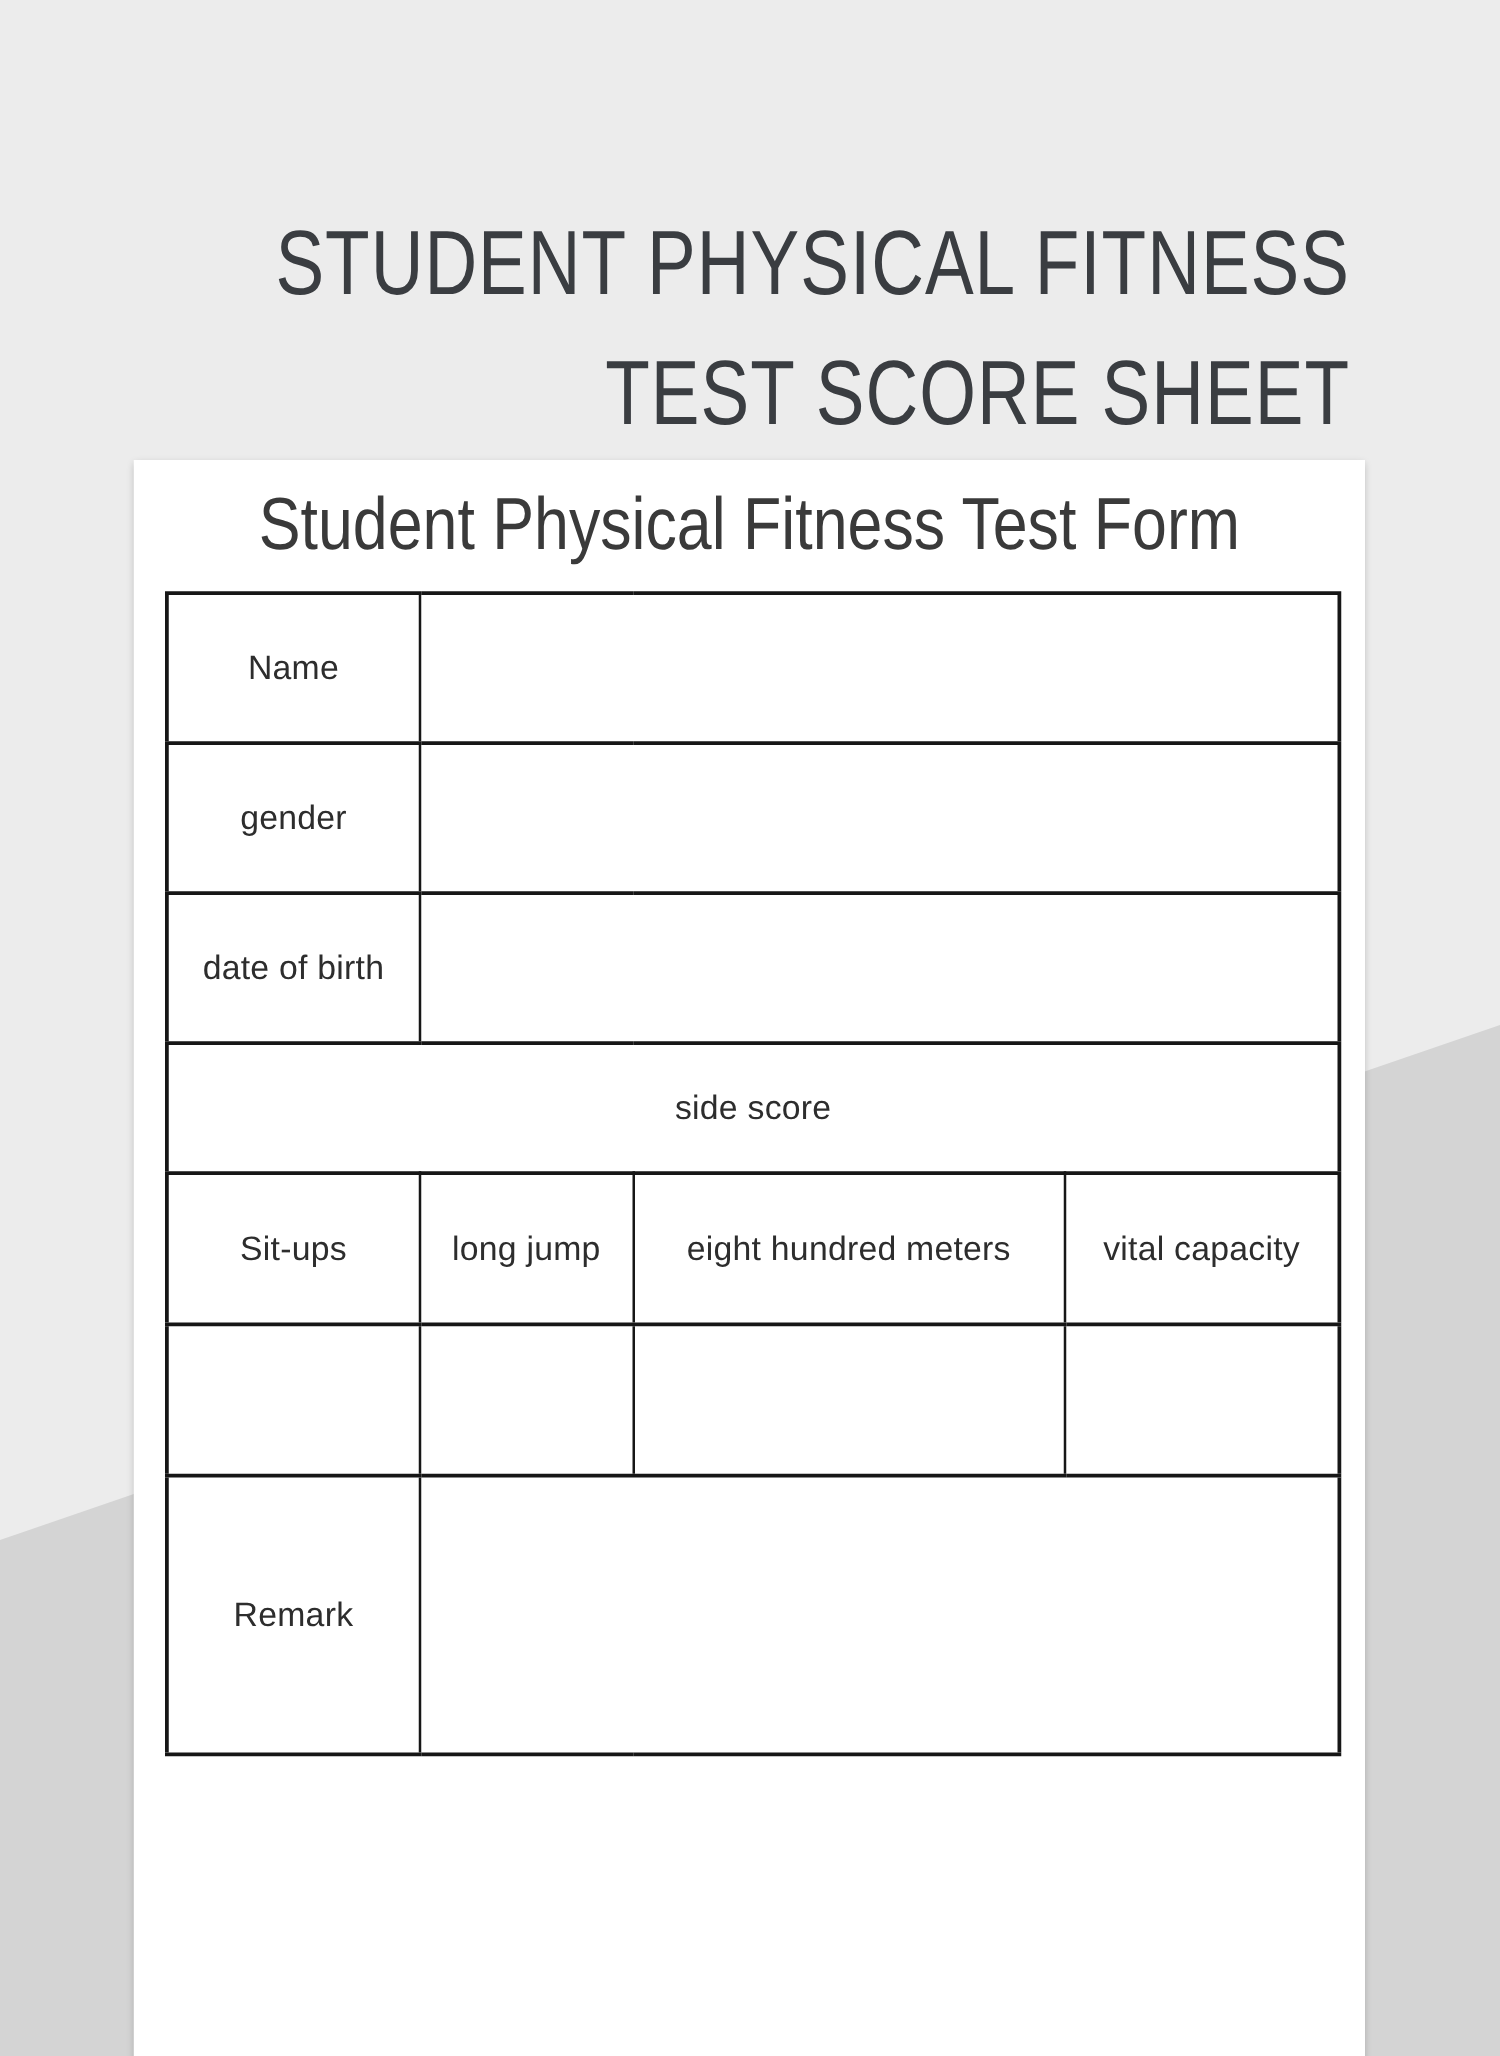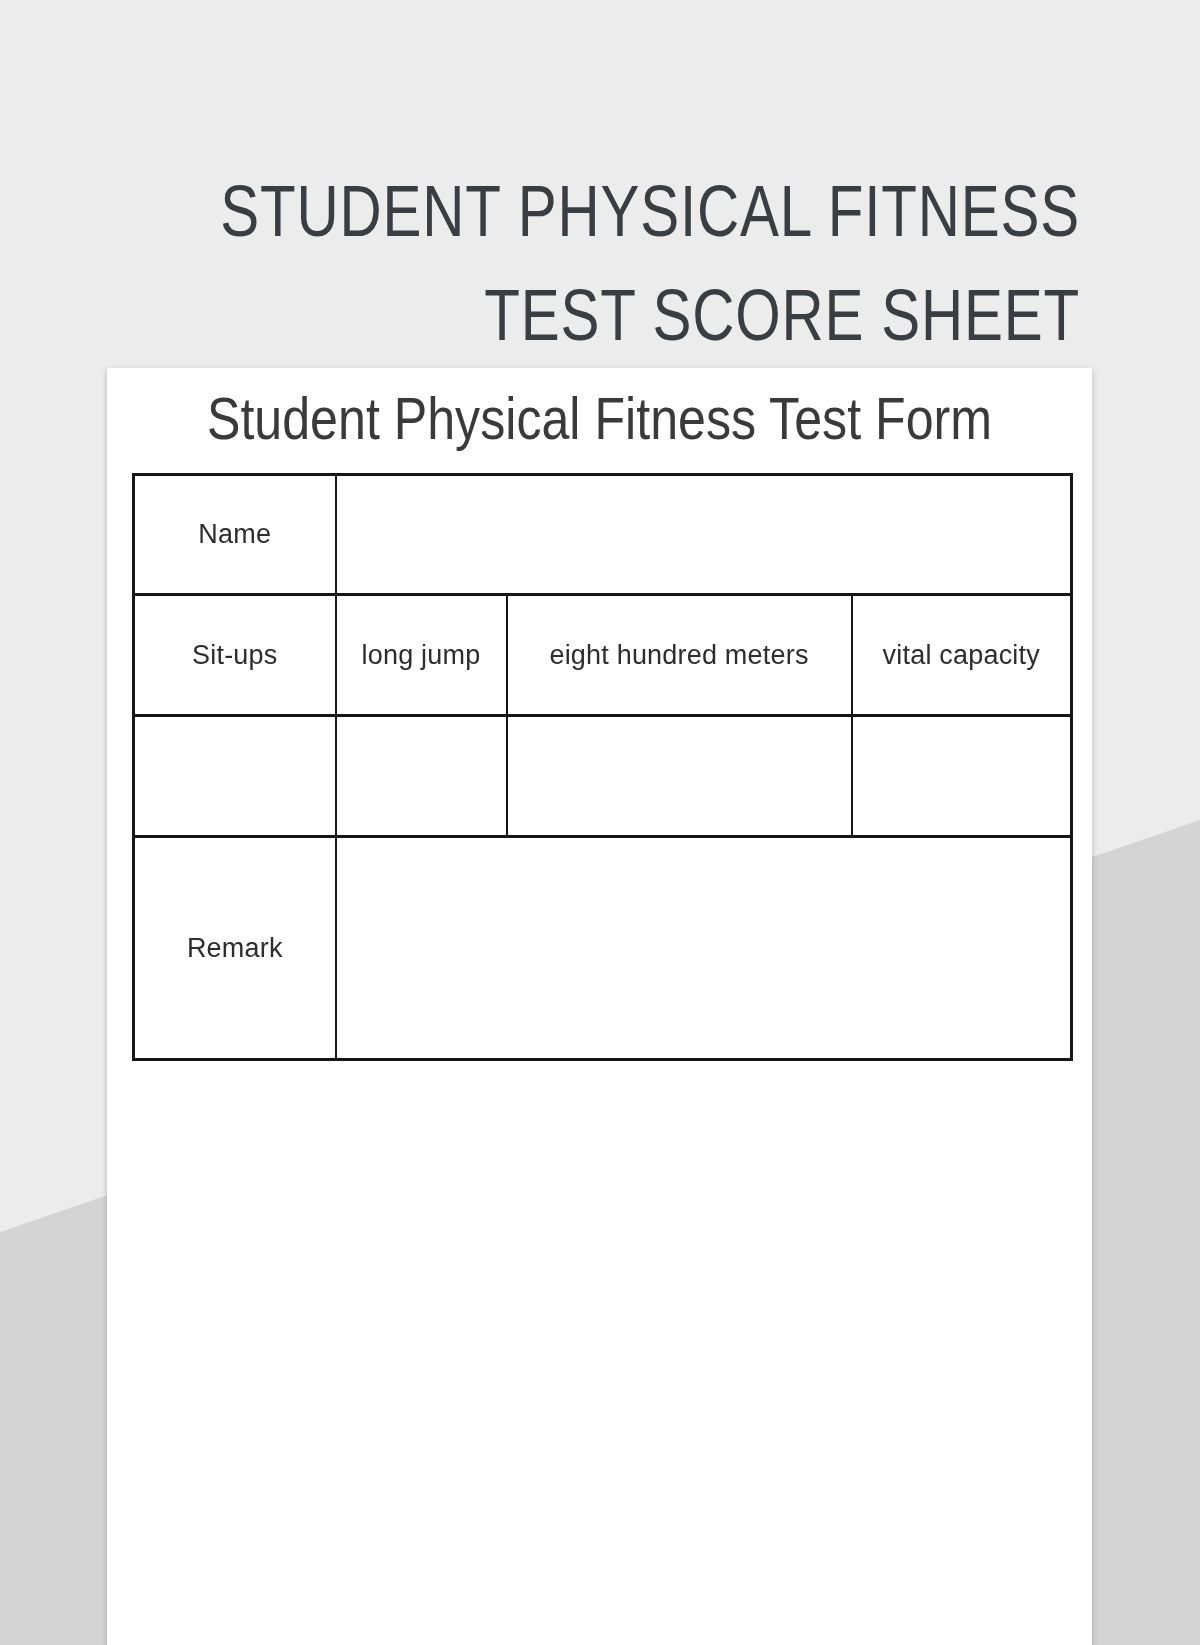--- a/index.html
+++ b/index.html
@@ -119,6 +119,10 @@
         <td>Name</td>
         <td colspan="3"></td>
       </tr>
+      <tr style="height:120px">
+        <td>gender</td>
+        <td colspan="3"></td>
+      </tr>
       <tr style="height:121px">
         <td>Sit-ups</td>
         <td>long jump</td>

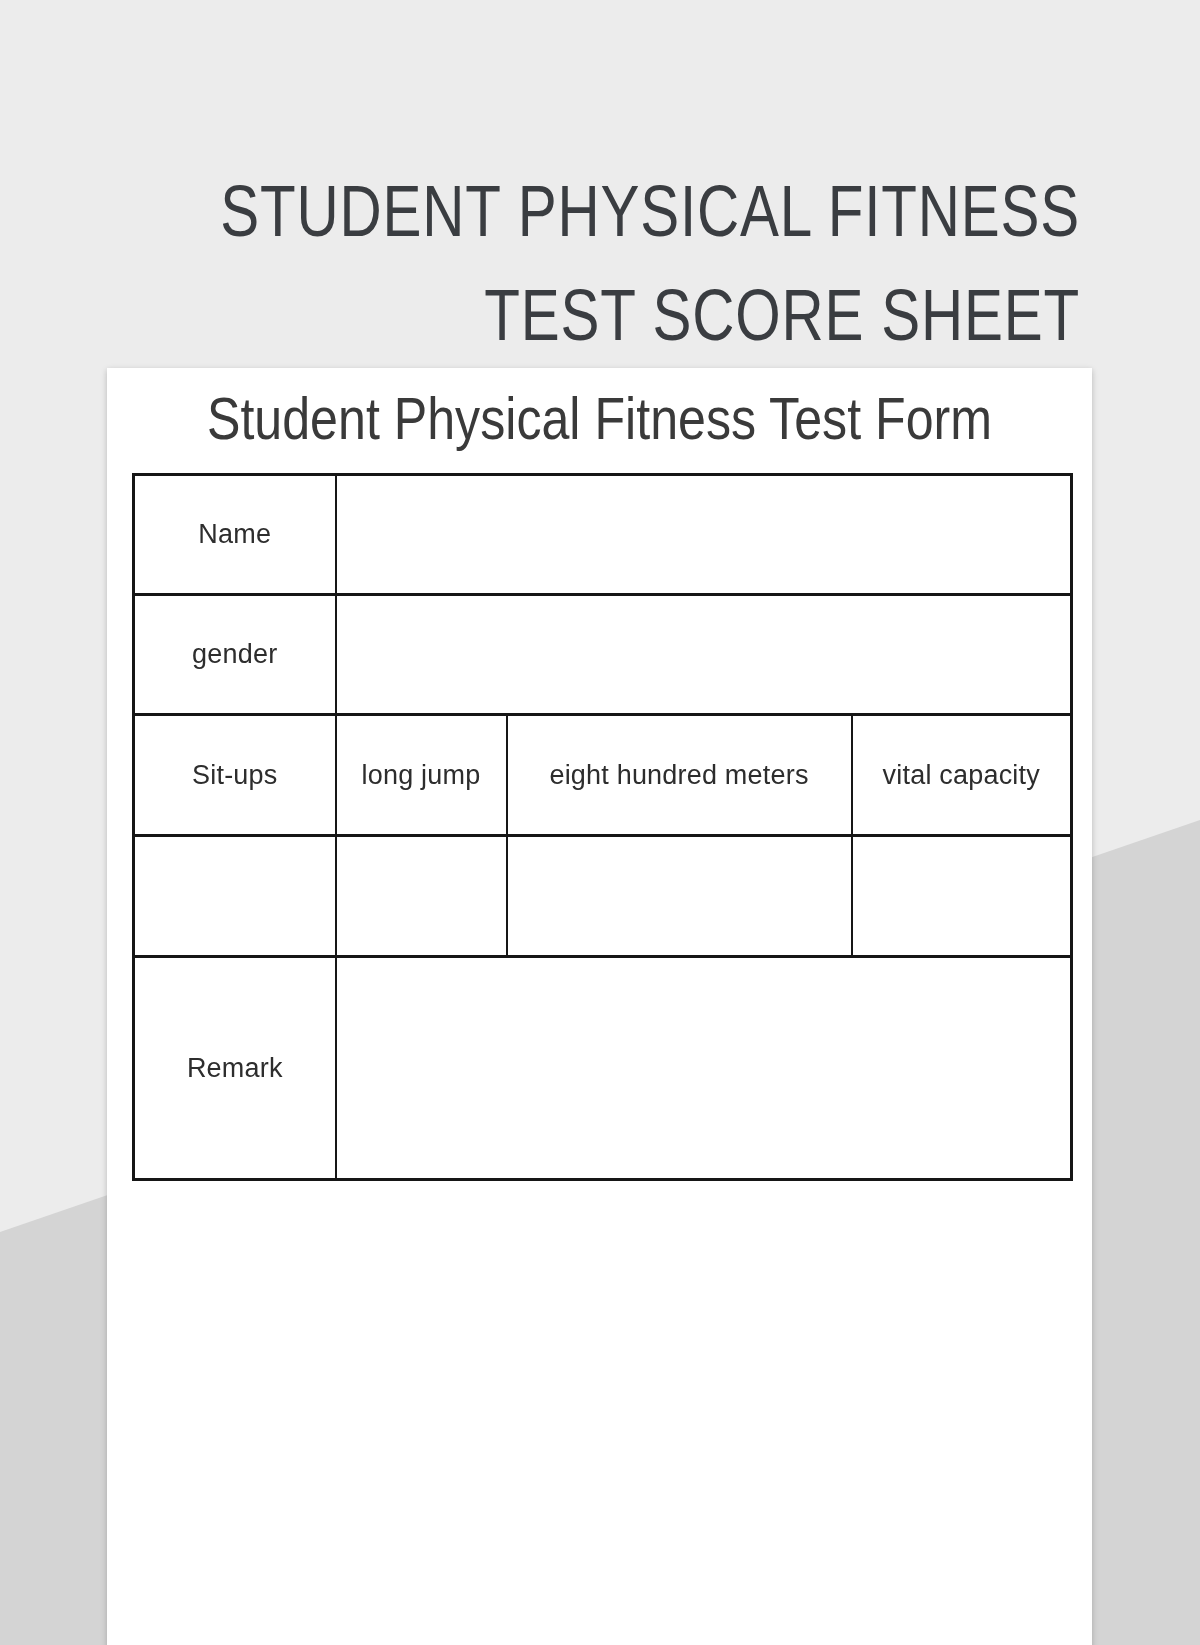--- a/index.html
+++ b/index.html
@@ -123,6 +123,10 @@
         <td>gender</td>
         <td colspan="3"></td>
       </tr>
+      <tr style="height:120px">
+        <td>date of birth</td>
+        <td colspan="3"></td>
+      </tr>
       <tr style="height:121px">
         <td>Sit-ups</td>
         <td>long jump</td>

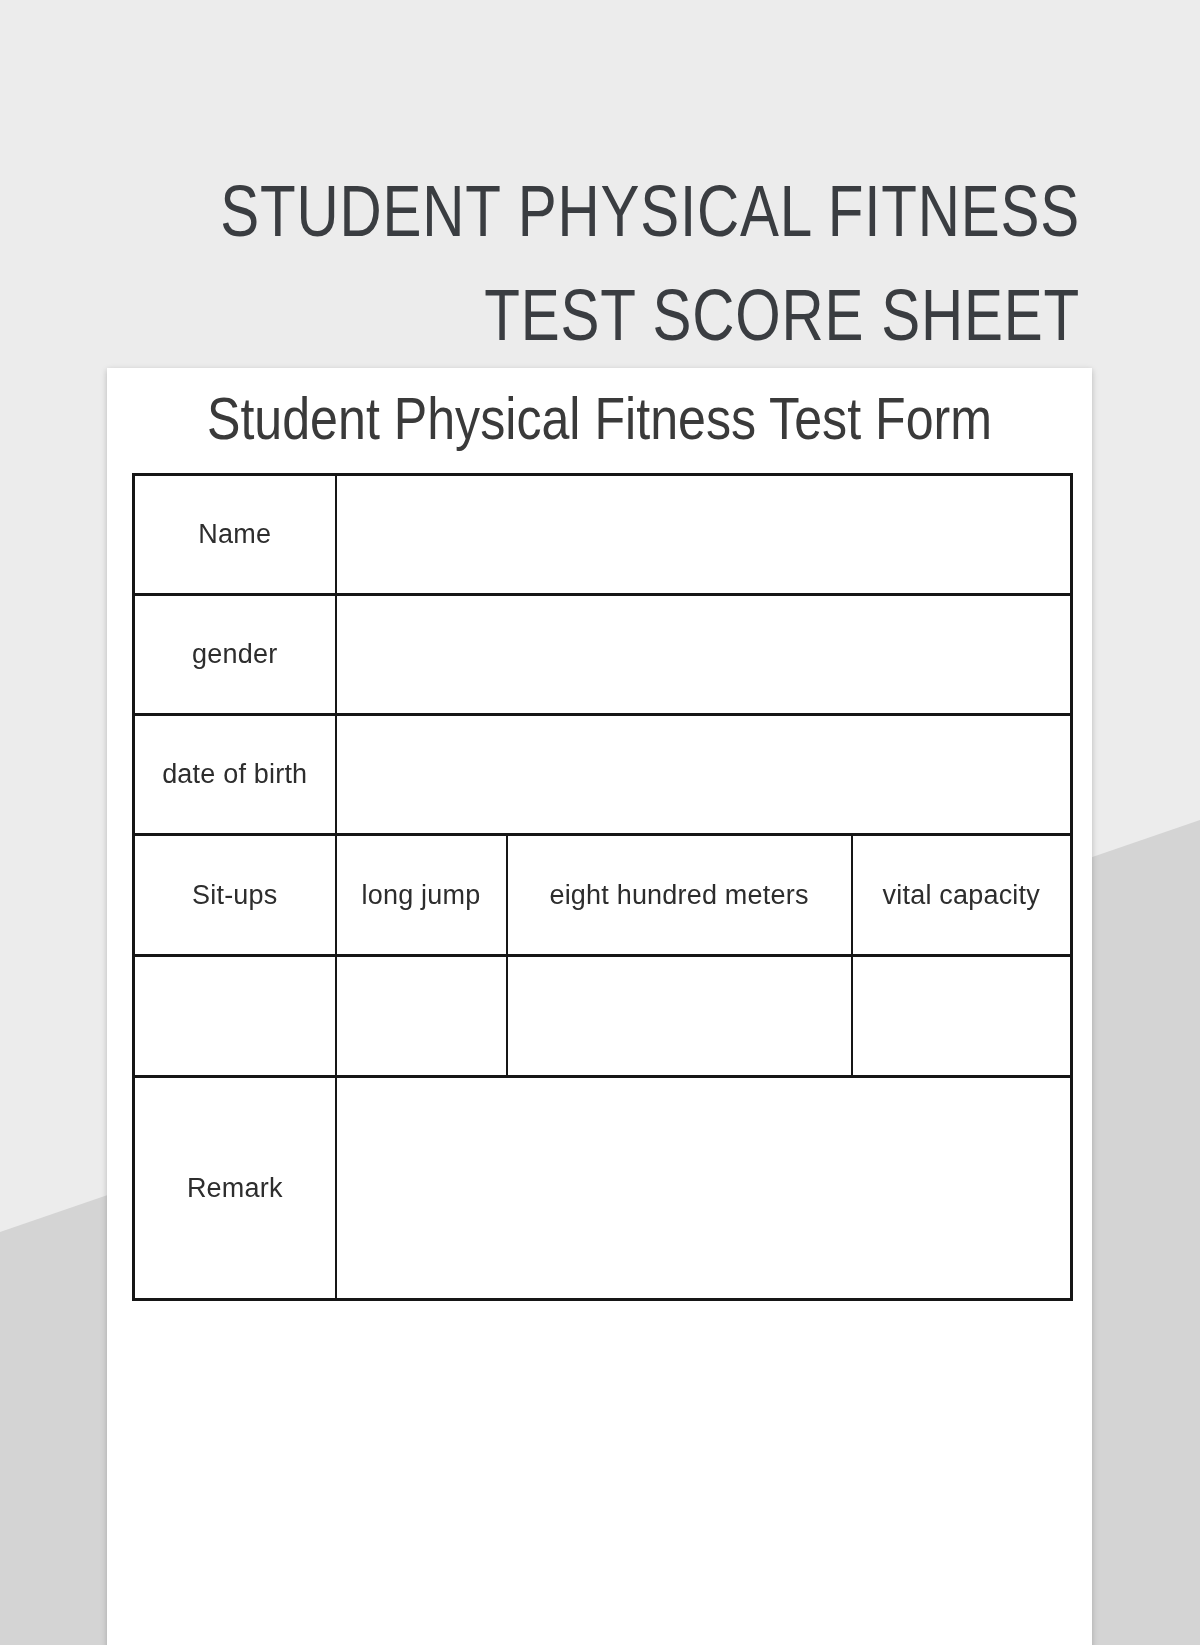--- a/index.html
+++ b/index.html
@@ -127,6 +127,9 @@
         <td>date of birth</td>
         <td colspan="3"></td>
       </tr>
+      <tr style="height:104px">
+        <td colspan="4">side score</td>
+      </tr>
       <tr style="height:121px">
         <td>Sit-ups</td>
         <td>long jump</td>

